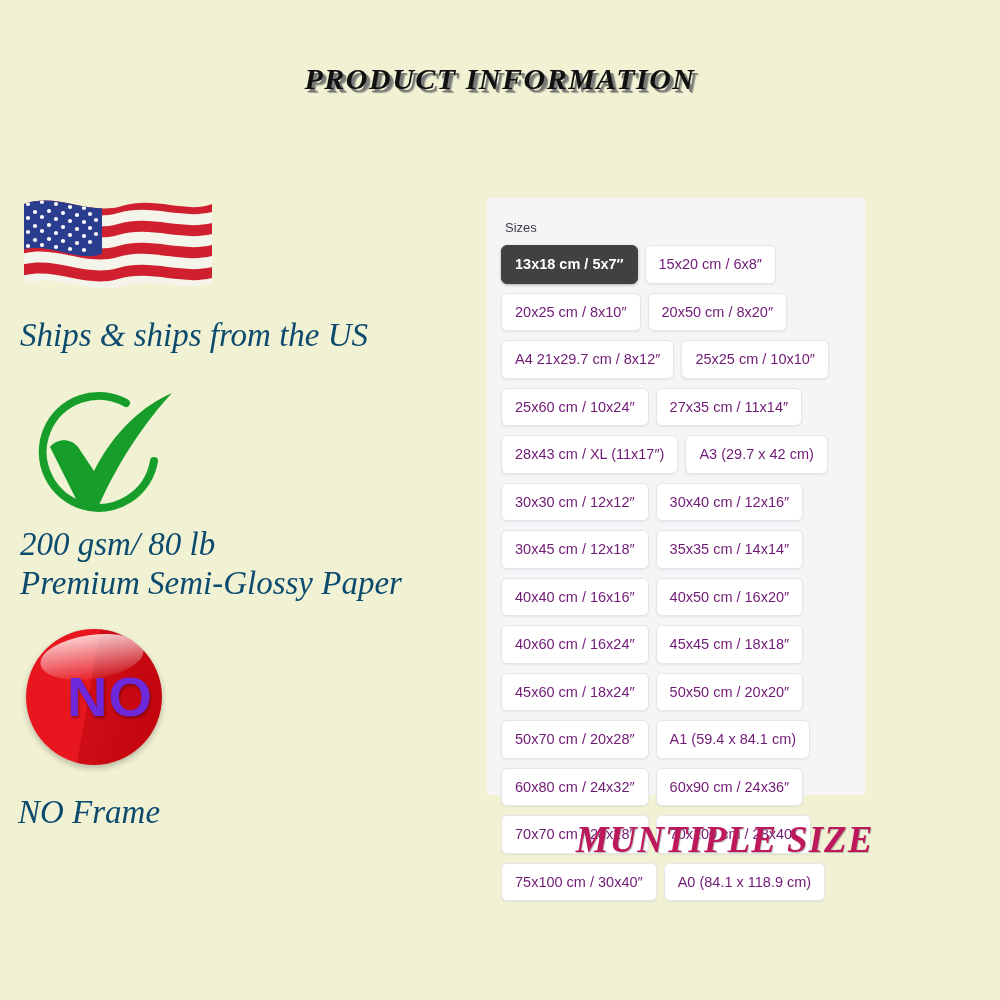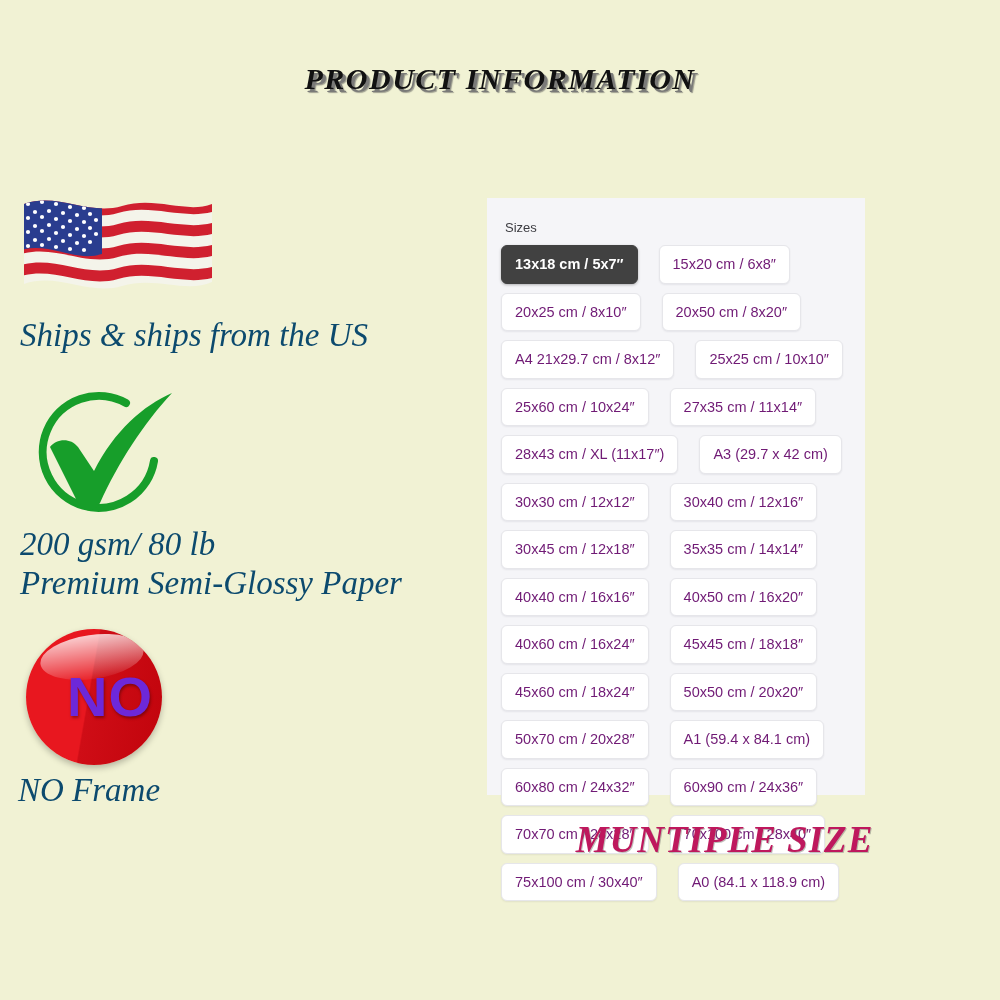--- a/index.html
+++ b/index.html
@@ -148,7 +148,7 @@
   .chip-grid {
     display: flex;
     flex-wrap: wrap;
-    gap: 9px 21px;
+    gap: 9px 7px;
     align-content: flex-start;
   }
   .chip {

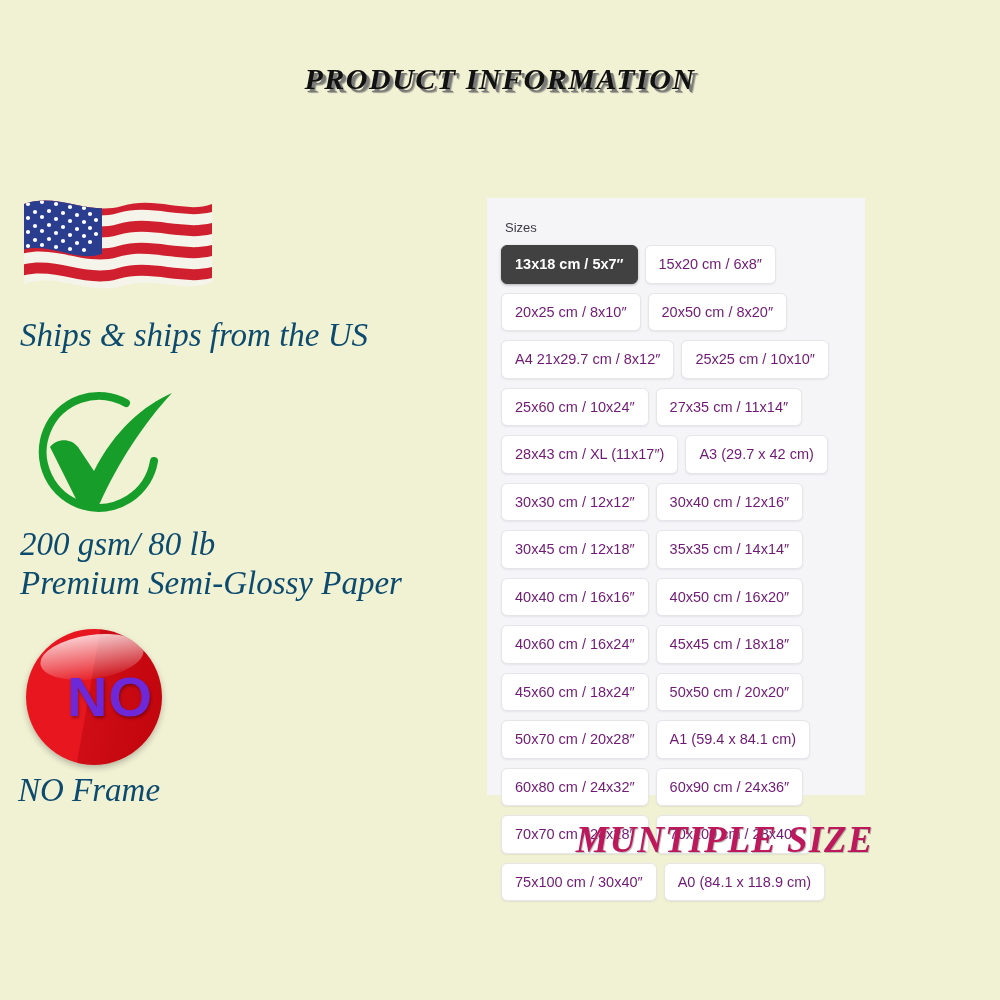--- a/index.html
+++ b/index.html
@@ -123,7 +123,7 @@
   }
   .noframe-text {
     font-size: 33px;
-    margin-top: 2px;
+    margin-top: 24px;
     margin-left: 4px;
     font-family: Liberation Serif, serif;
   }

